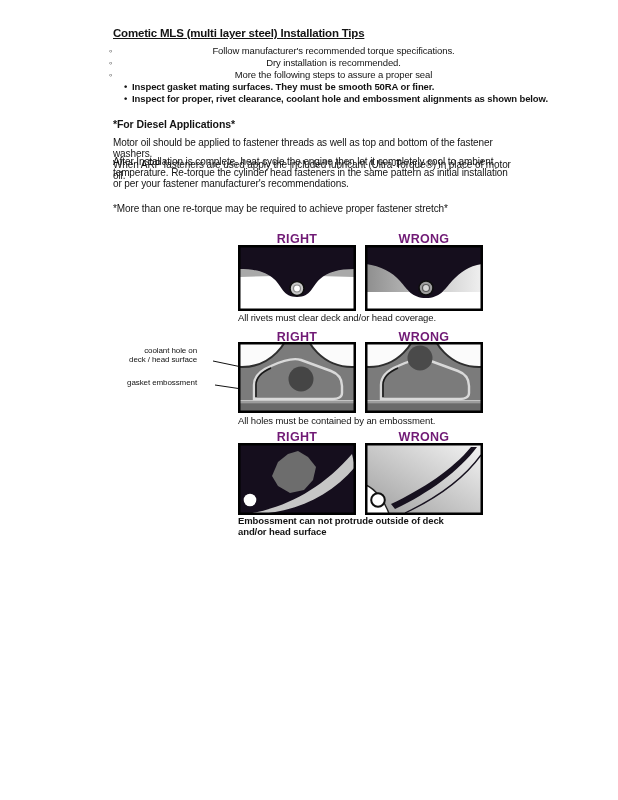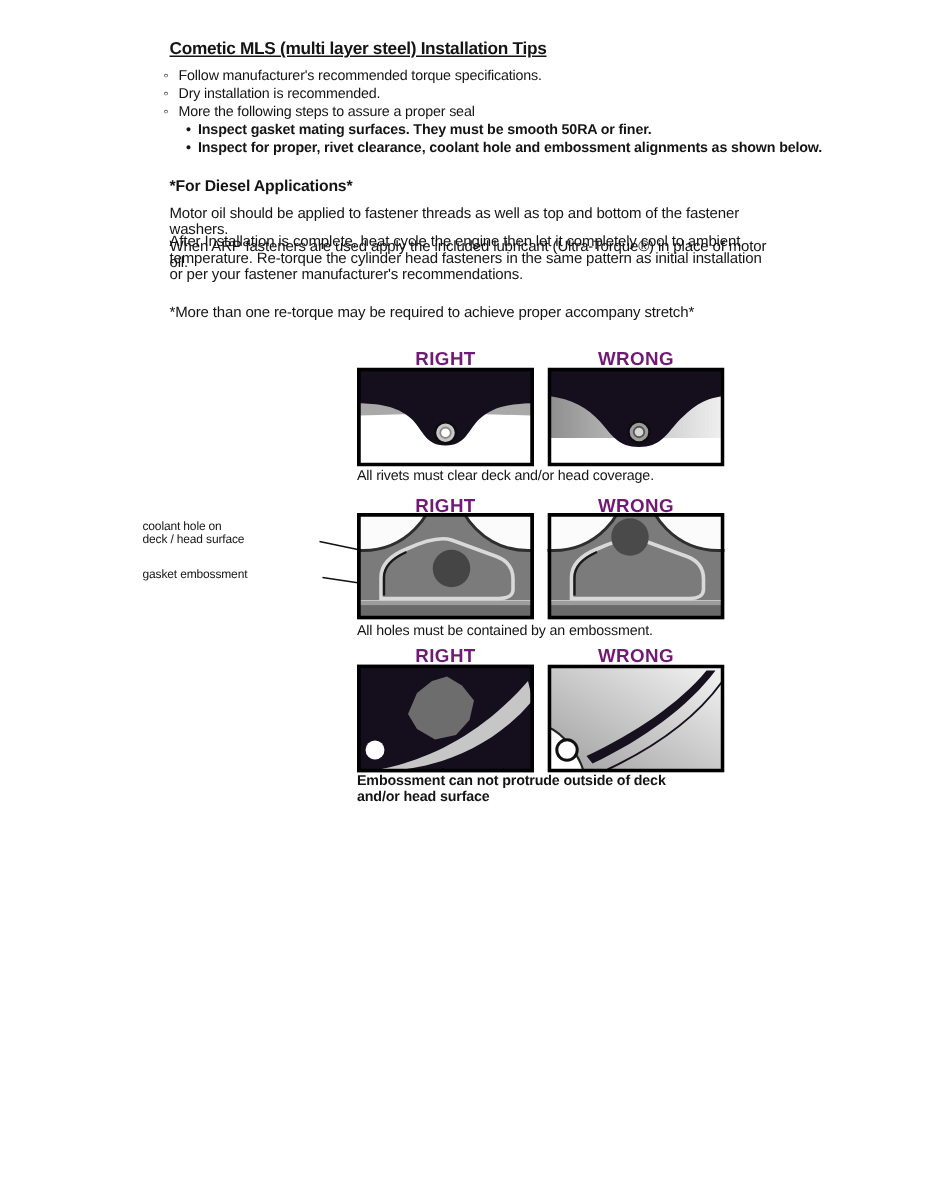--- a/index.html
+++ b/index.html
@@ -13,7 +13,7 @@
     text-decoration:underline; white-space:nowrap;
   }
   .tips { position:absolute; left:111px; top:45px; font-size:9.5px; line-height:12px; letter-spacing:-0.1px; white-space:nowrap; }
-  .bullet { position:relative; padding-left:8px; }
+  .bullet { position:relative; padding-left:8px;text-align:center; }
   .bullet::before { content:"◦"; position:absolute; left:-2px; top:0; }
   .subbullet { position:relative; padding-left:21px;font-weight:bold; }
   .subbullet::before { content:"•"; position:absolute; left:13px; top:0; }

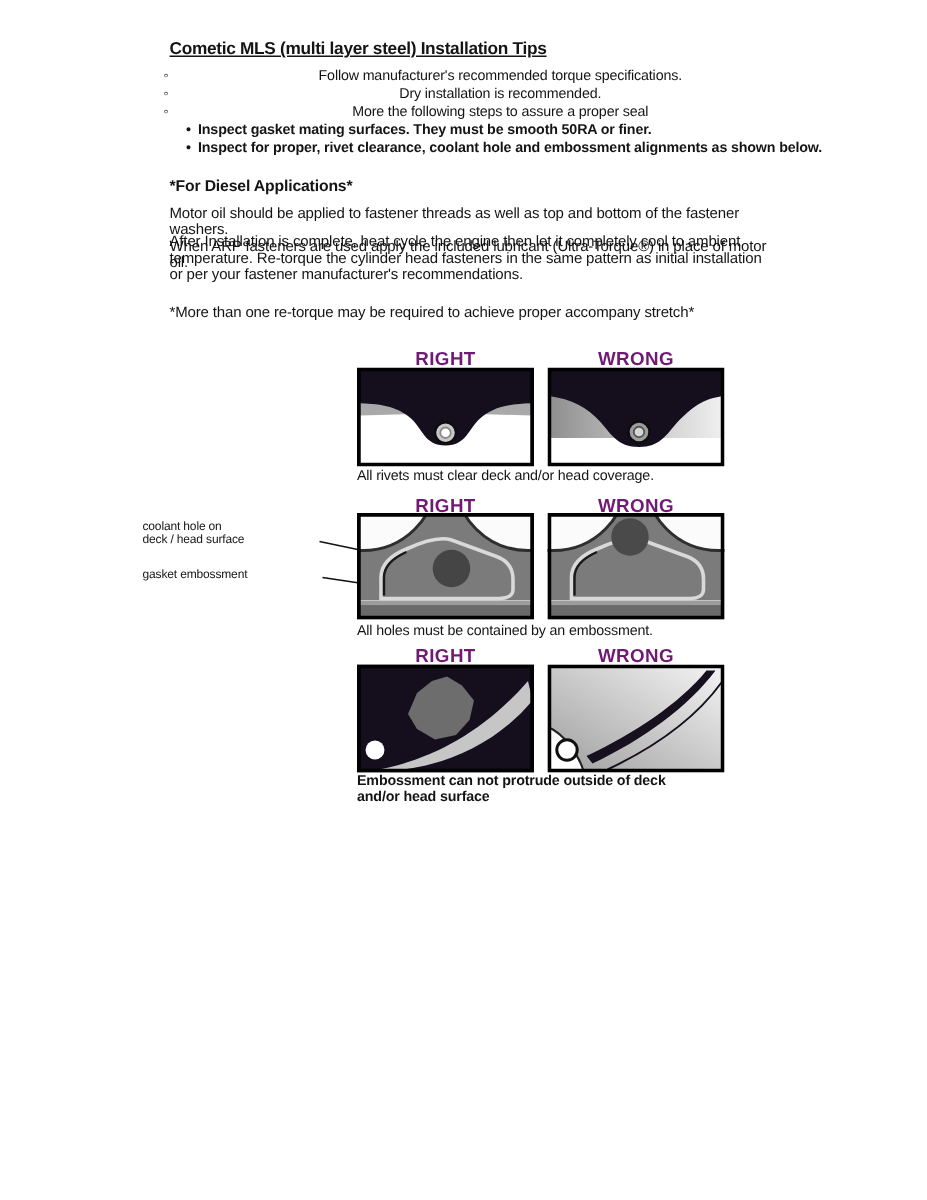--- a/index.html
+++ b/index.html
@@ -61,7 +61,7 @@
   <div class="bodypara p2">After Installation is complete, heat cycle the engine then let it completely cool to ambient
 temperature. Re-torque the cylinder head fasteners in the same pattern as initial installation
 or per your fastener manufacturer's recommendations.</div>
-  <div class="bodypara p3">*More than one re-torque may be required to achieve proper accompany stretch*</div>
+  <div class="bodypara p3">*More than one re-torque may be required to achieve proper fastener stretch*</div>
 
   <div class="dlabel" style="left:238px; top:232px;">RIGHT</div>
   <div class="dlabel" style="left:365px; top:232px;">WRONG</div>

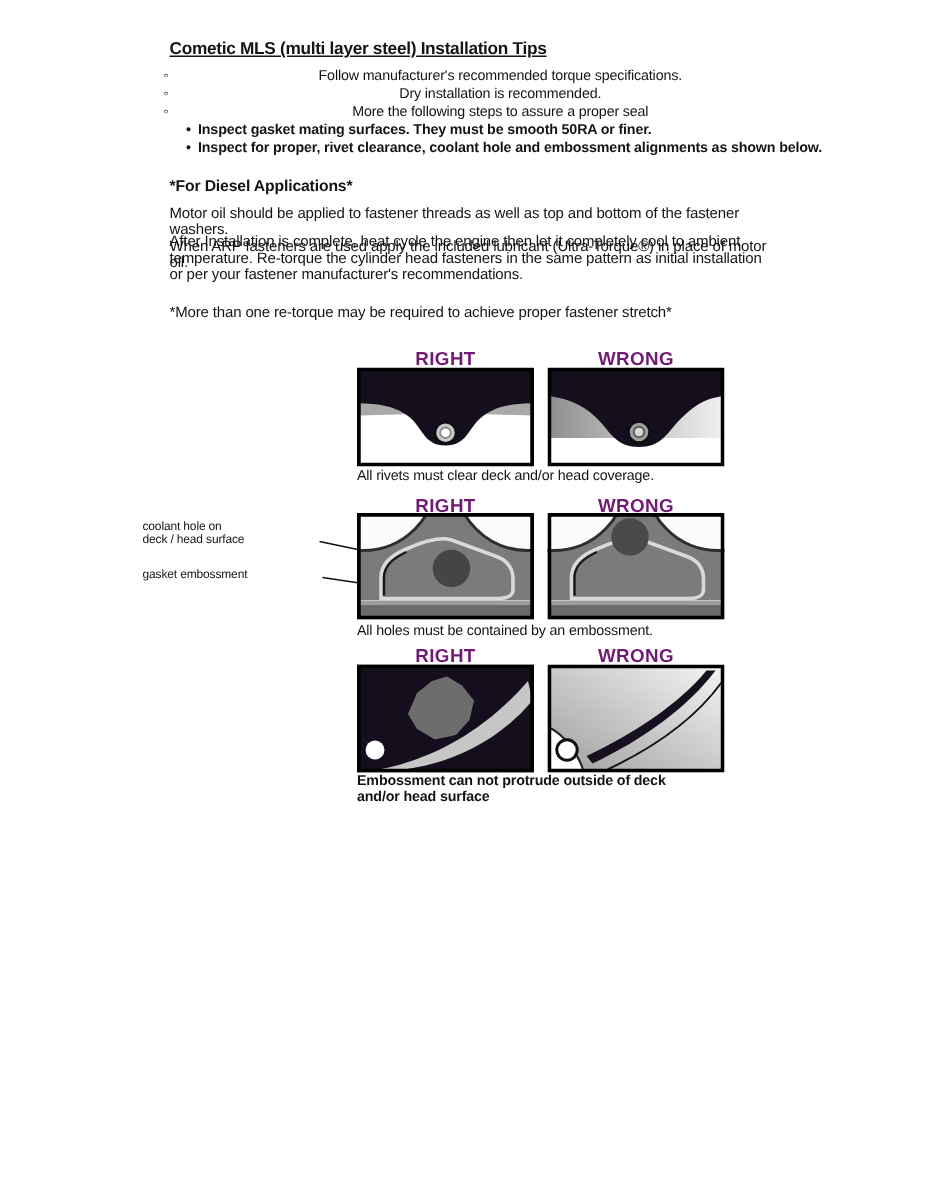--- a/index.html
+++ b/index.html
@@ -29,7 +29,7 @@
   .panel svg { display:block; }
   .caption { position:absolute; left:238px; font-size:9.5px; line-height:11px; letter-spacing:-0.1px; white-space:pre-line; color:#141414; }
 
-  .ann { position:absolute; left:95px; width:117px; text-align:left; font-size:8px; line-height:9px; letter-spacing:-0.1px; white-space:pre-line; color:#141414; }
+  .ann { position:absolute; left:80px; width:117px; text-align:right; font-size:8px; line-height:9px; letter-spacing:-0.1px; white-space:pre-line; color:#141414; }
   .ann1 { top:346px; }
   .ann2 { top:378px; }
   .leaders { position:absolute; left:205px; top:348px; }

